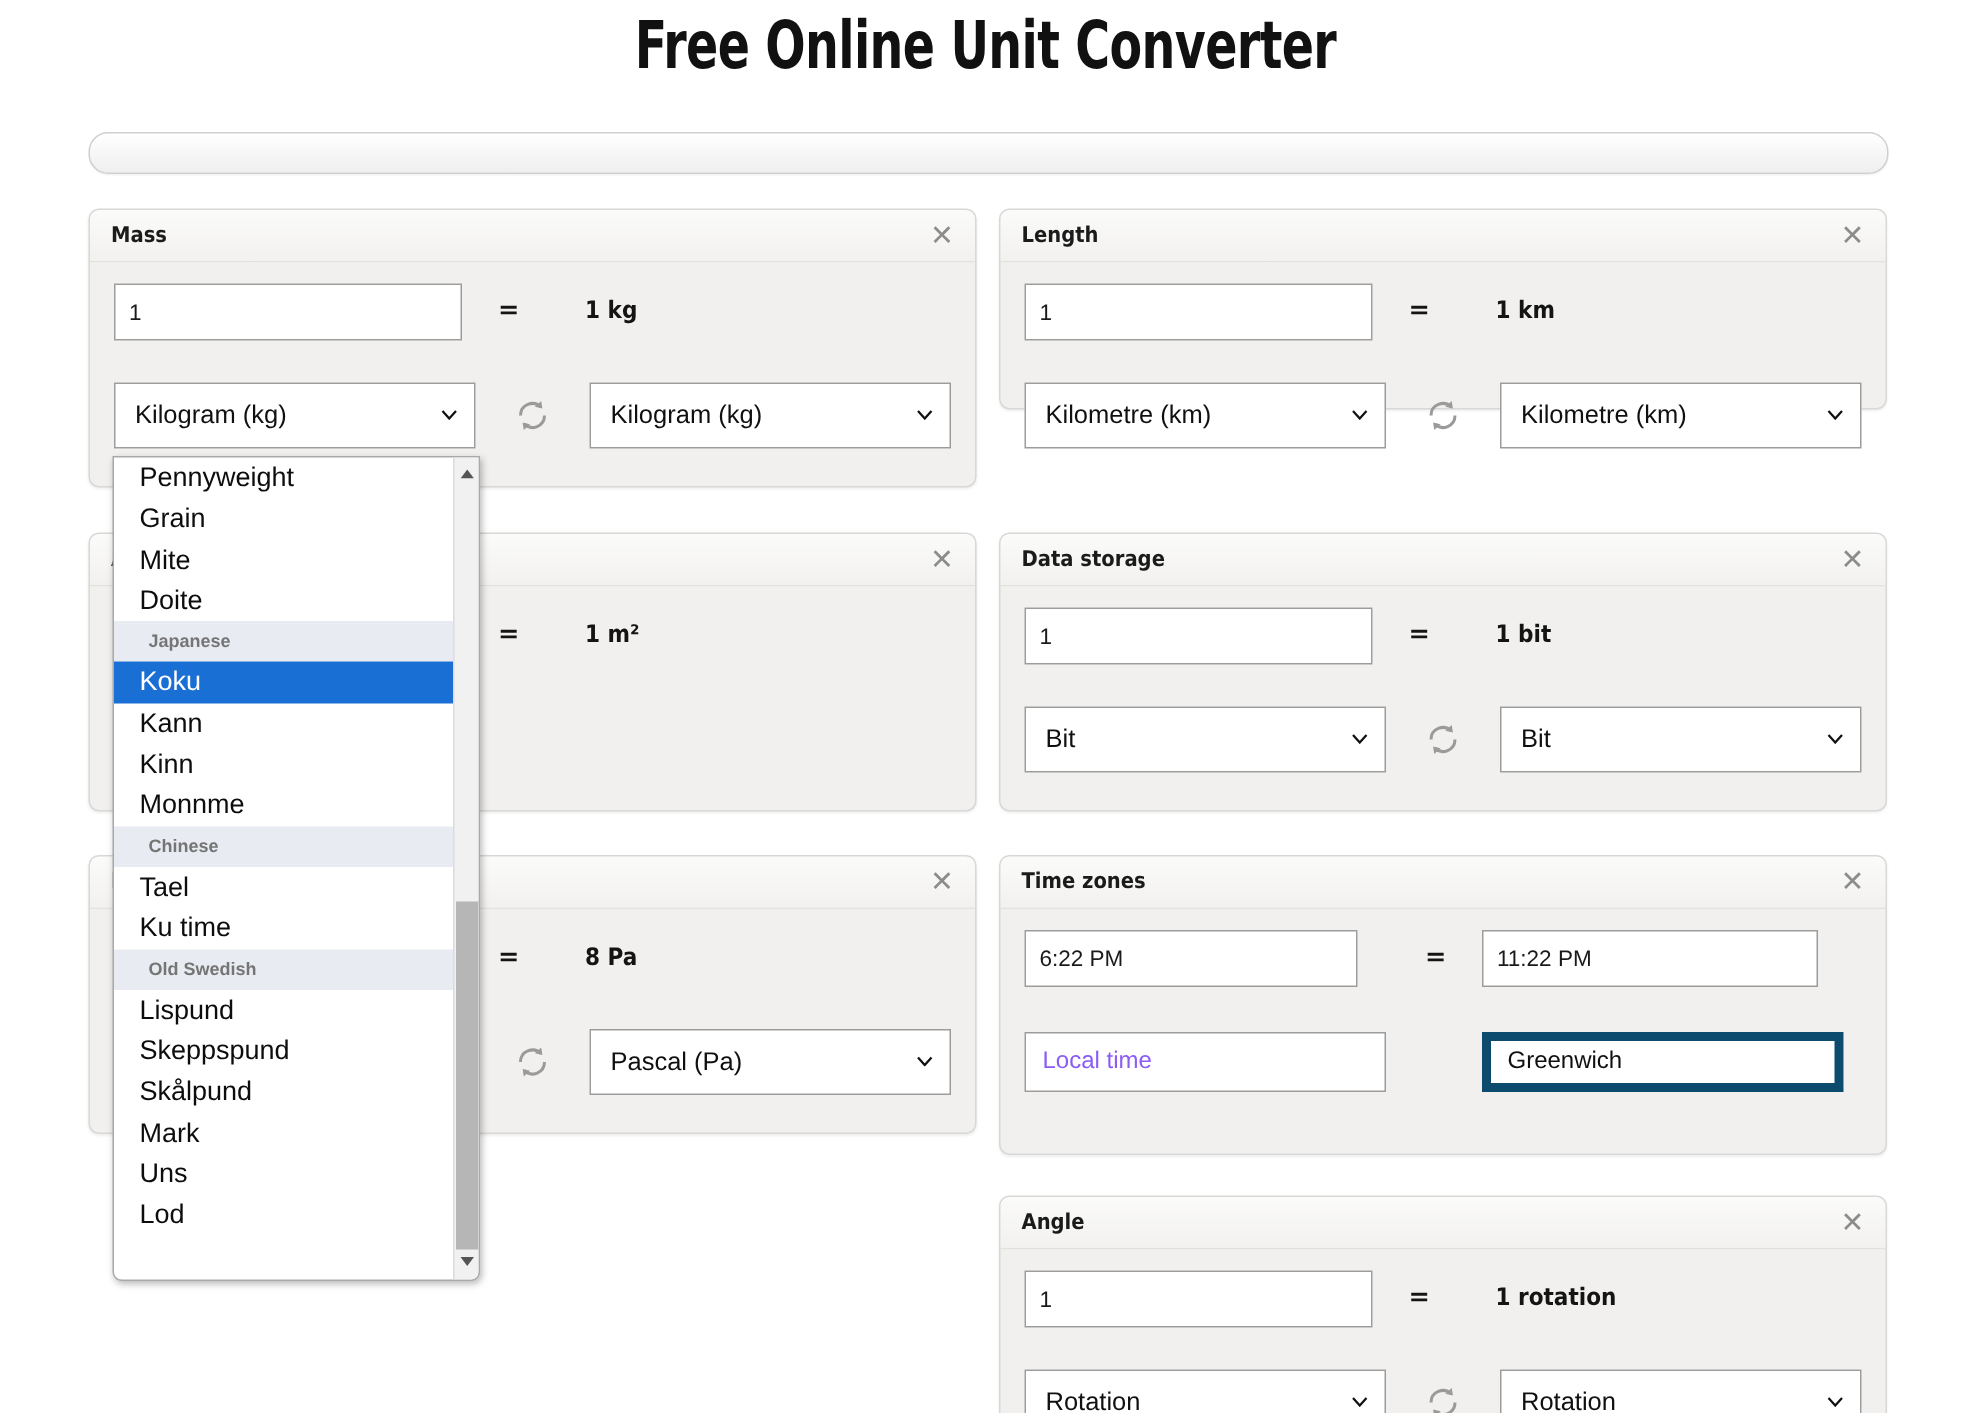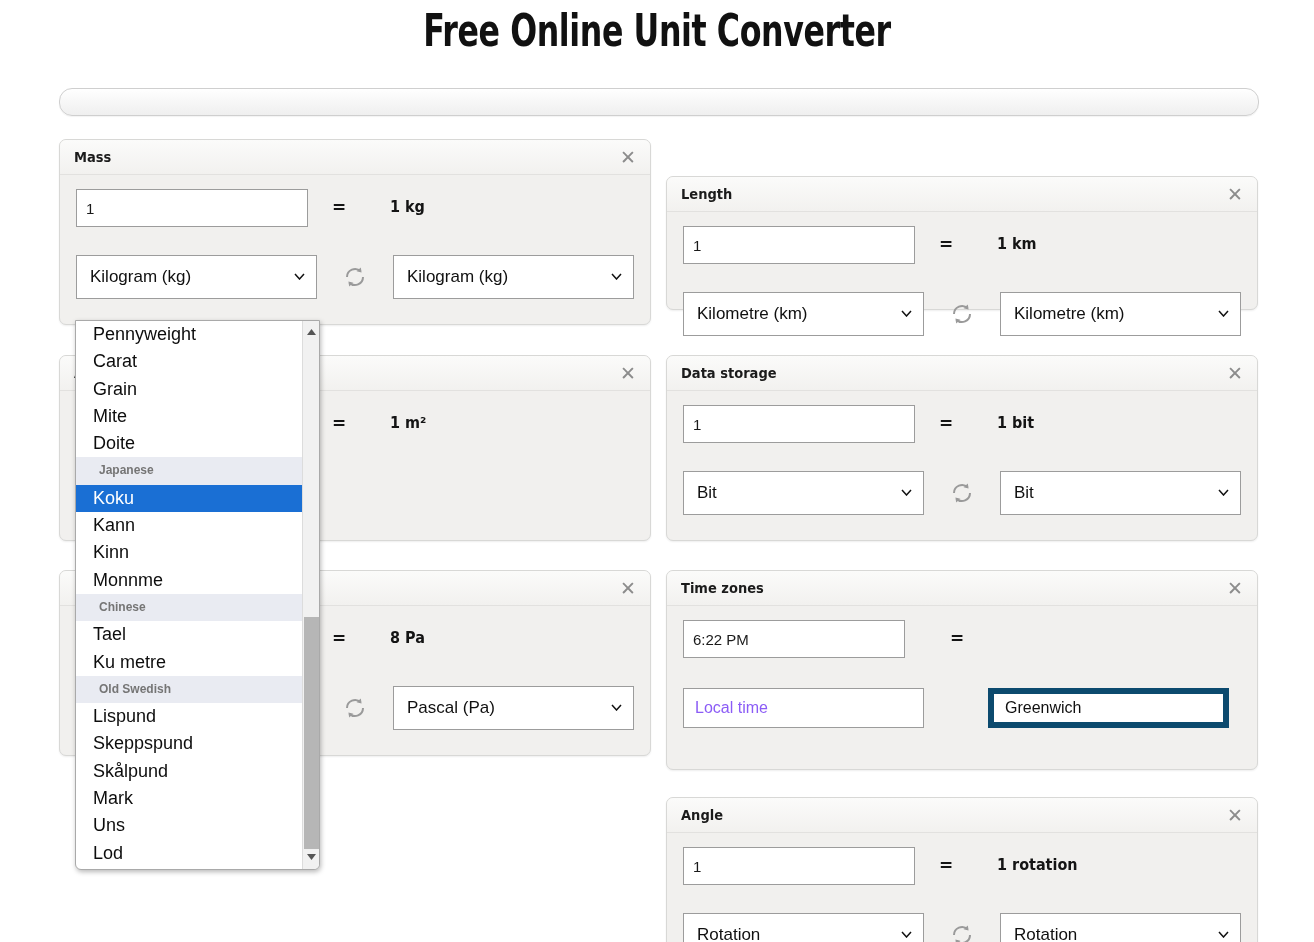--- a/index.html
+++ b/index.html
@@ -406,7 +406,7 @@
   </div>
 </div>
 
-<div class="panel" style="left:666px; top:139px; width:592px; height:134px;margin-top:37px;">
+<div class="panel" style="left:666px; top:139px; width:592px; height:134px;">
   <div class="panel-head">
     <div class="panel-title">Length</div>
     <div class="panel-close">✕</div>

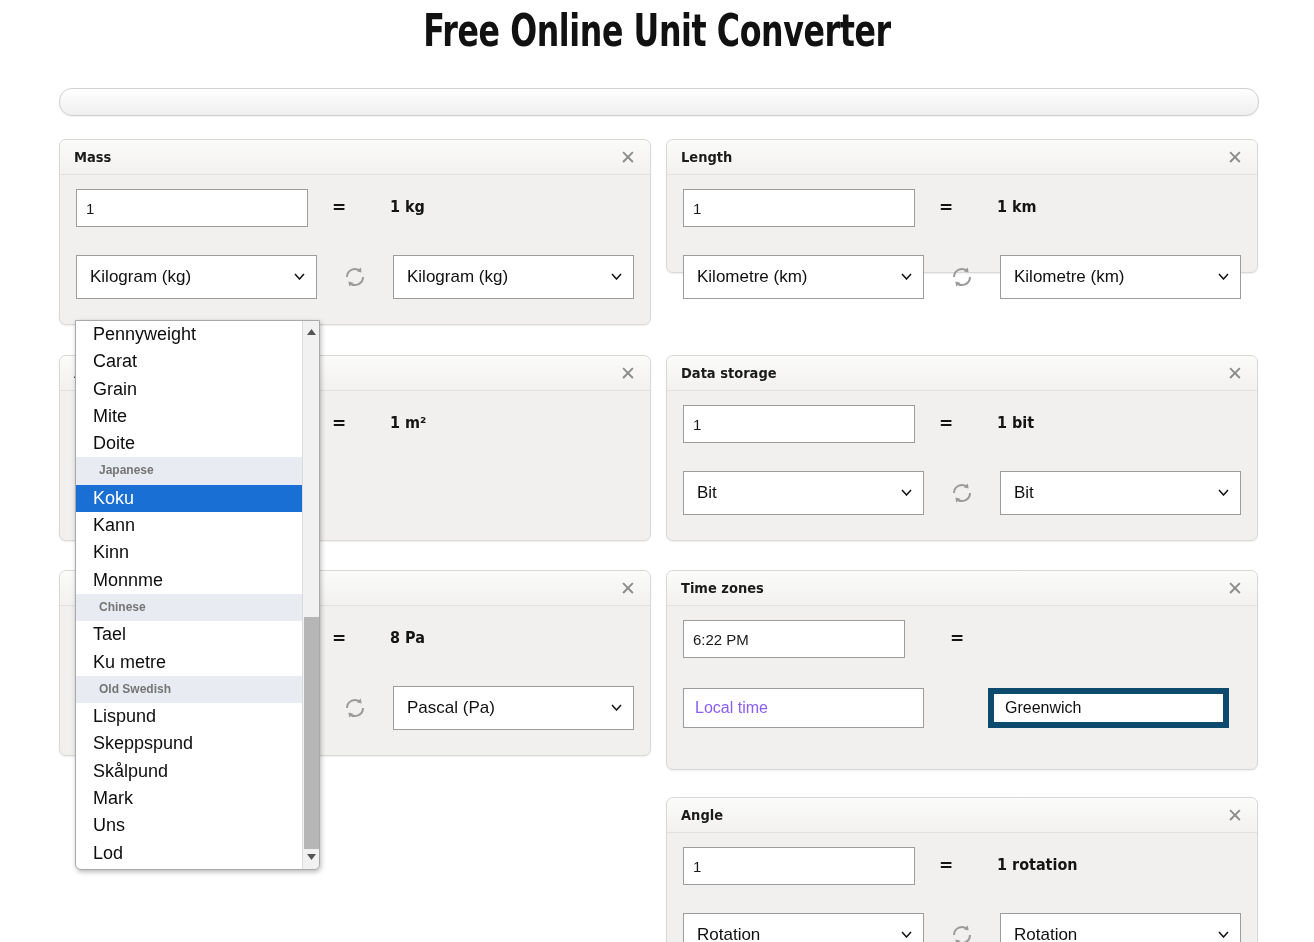--- a/index.html
+++ b/index.html
@@ -245,7 +245,6 @@
     box-sizing: border-box;
     z-index: 50;
     overflow: hidden;
-    margin-top: 16px;
   }
   .dd-list {
     position: absolute;

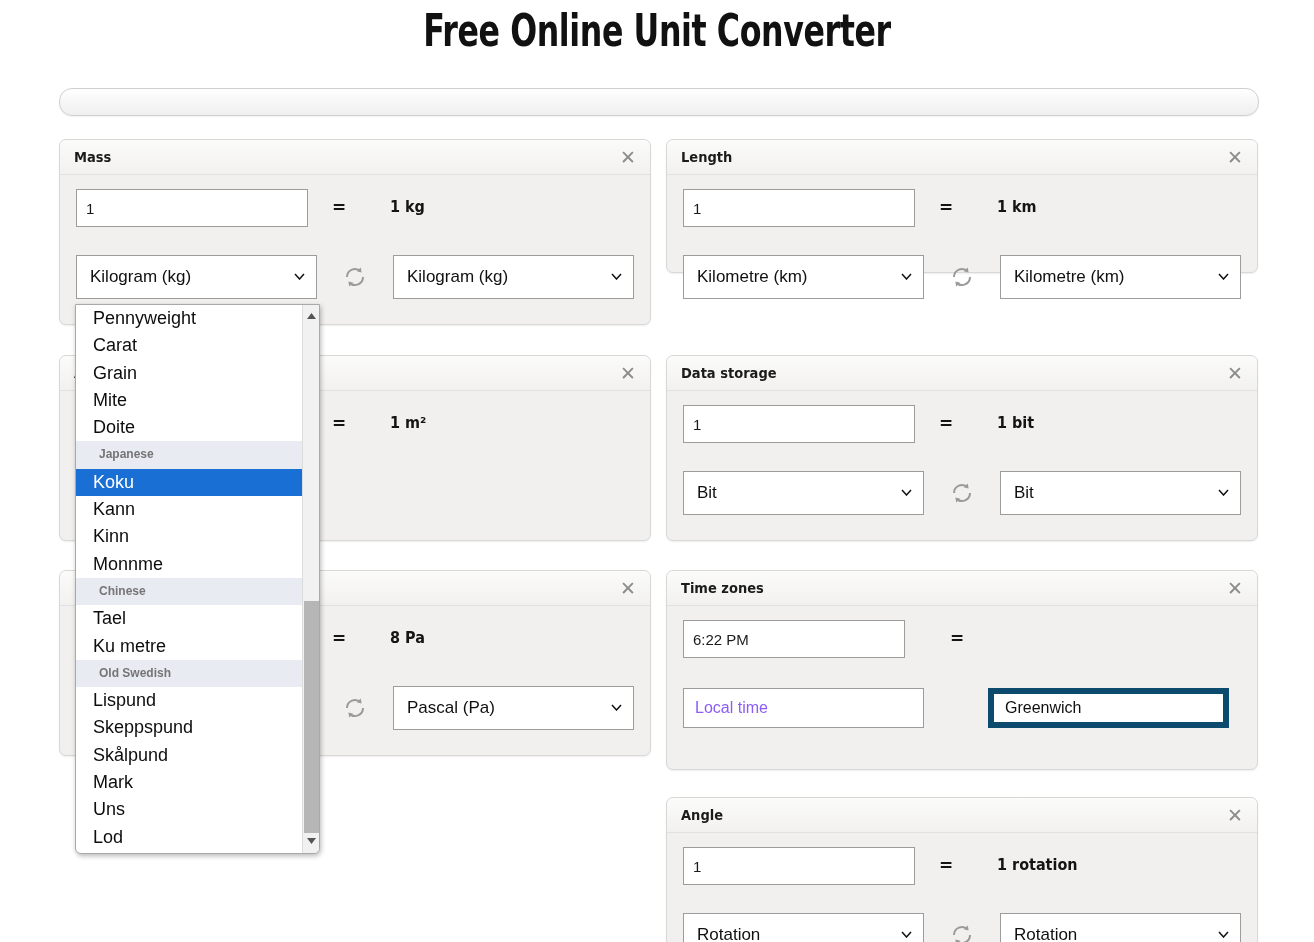--- a/index.html
+++ b/index.html
@@ -531,7 +531,6 @@
 <div class="dropdown">
   <div class="dd-list" id="dd-list">
       <div class="dd-item">Pennyweight</div>
-      <div class="dd-item">Carat</div>
       <div class="dd-item">Grain</div>
       <div class="dd-item">Mite</div>
       <div class="dd-item">Doite</div>

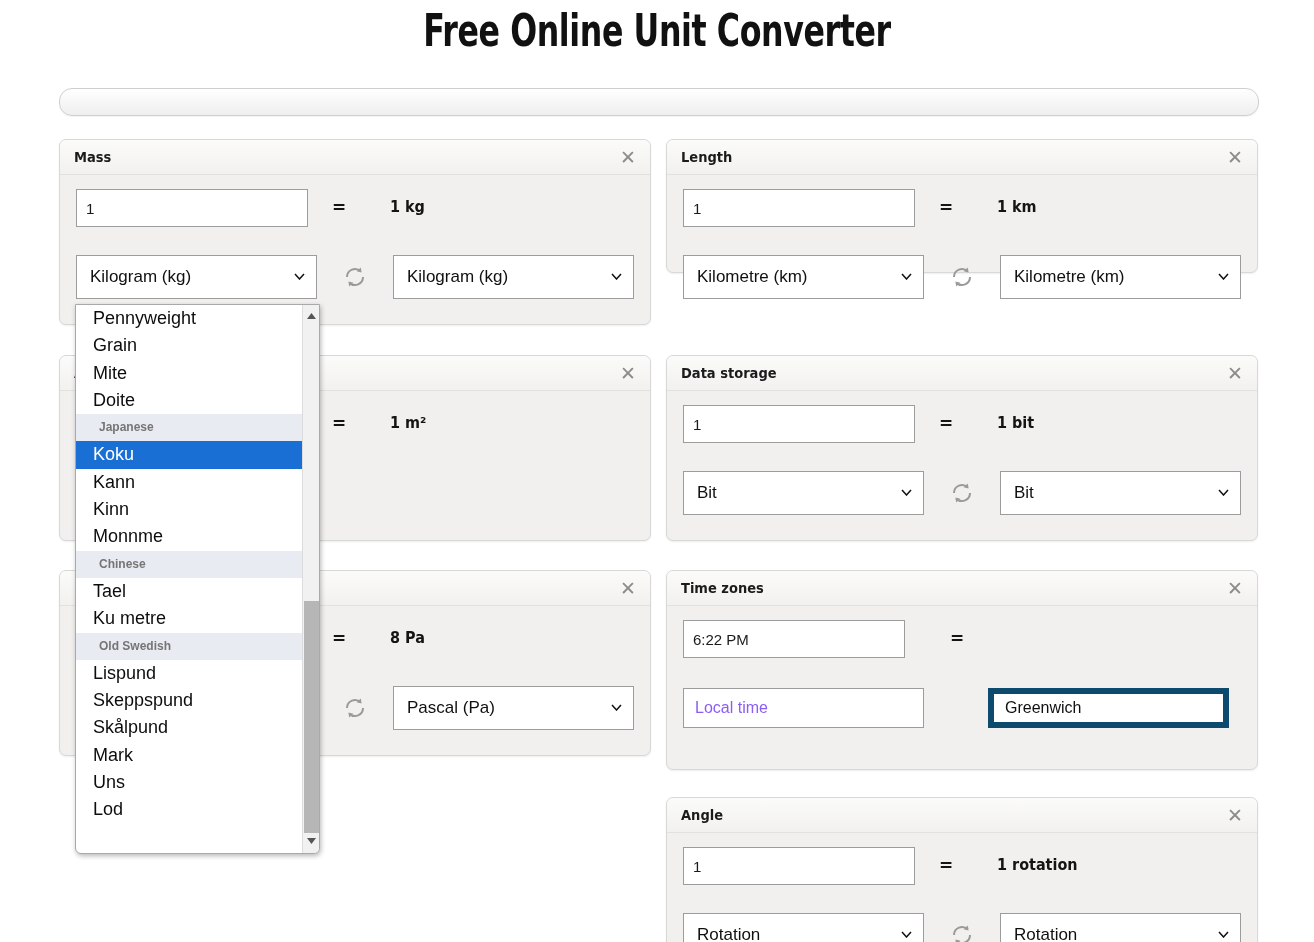--- a/index.html
+++ b/index.html
@@ -541,7 +541,7 @@
       <div class="dd-item">Monnme</div>
       <div class="dd-group">Chinese</div>
       <div class="dd-item">Tael</div>
-      <div class="dd-item">Ku metre</div>
+      <div class="dd-item">Ku time</div>
       <div class="dd-group">Old Swedish</div>
       <div class="dd-item">Lispund</div>
       <div class="dd-item">Skeppspund</div>

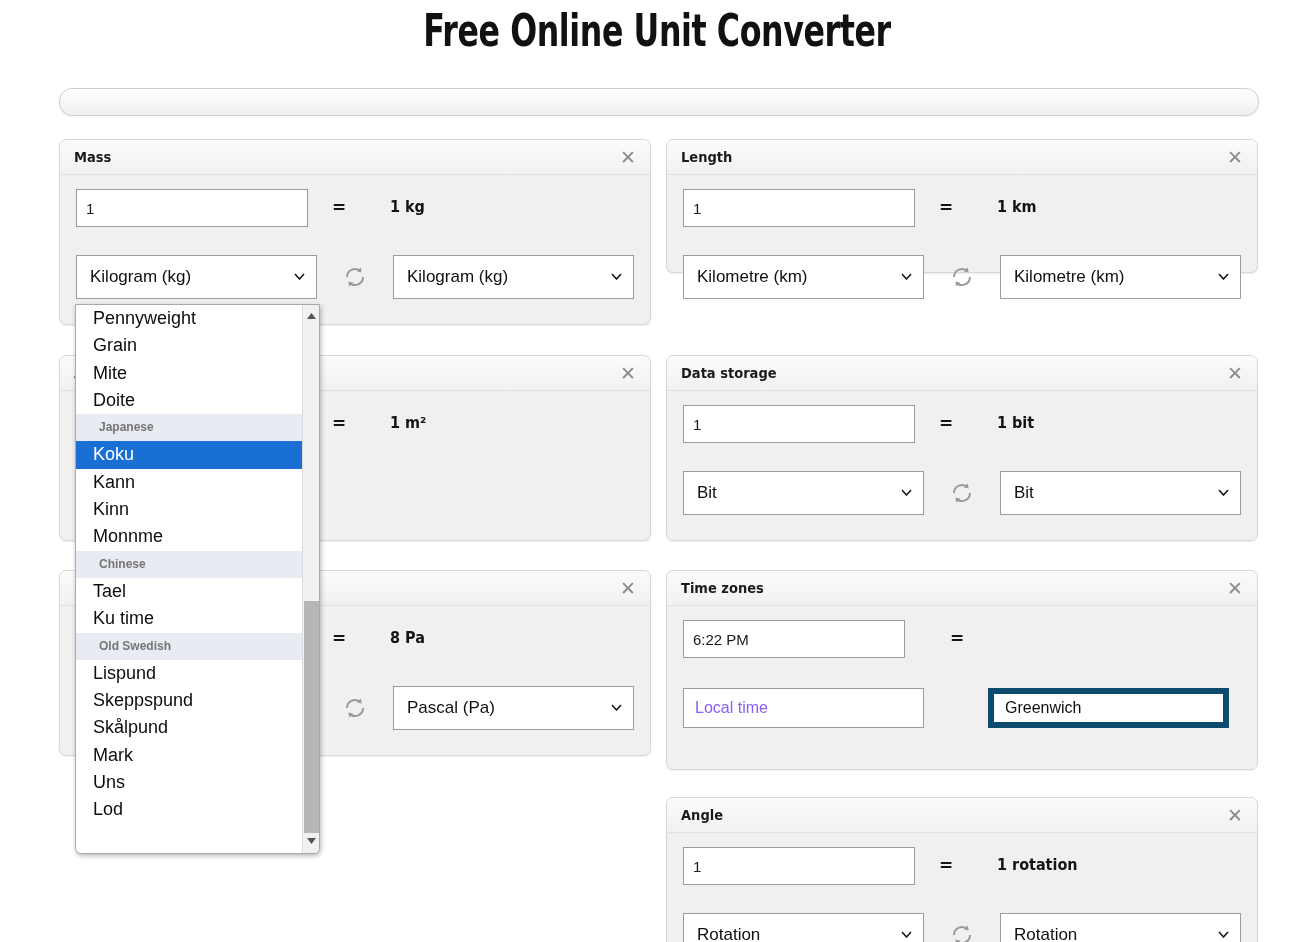--- a/index.html
+++ b/index.html
@@ -486,6 +486,7 @@
     <div class="row-val">
       <input class="tz-in-left" value="6:22 PM" style="">
       <div class="tz-eq">=</div>
+      <input class="tz-in-right" value="11:22 PM" style="">
     </div>
     <input class="tz-name-left" value="Local time" style="">
     <input class="tz-name-right" value="Greenwich" style="">

